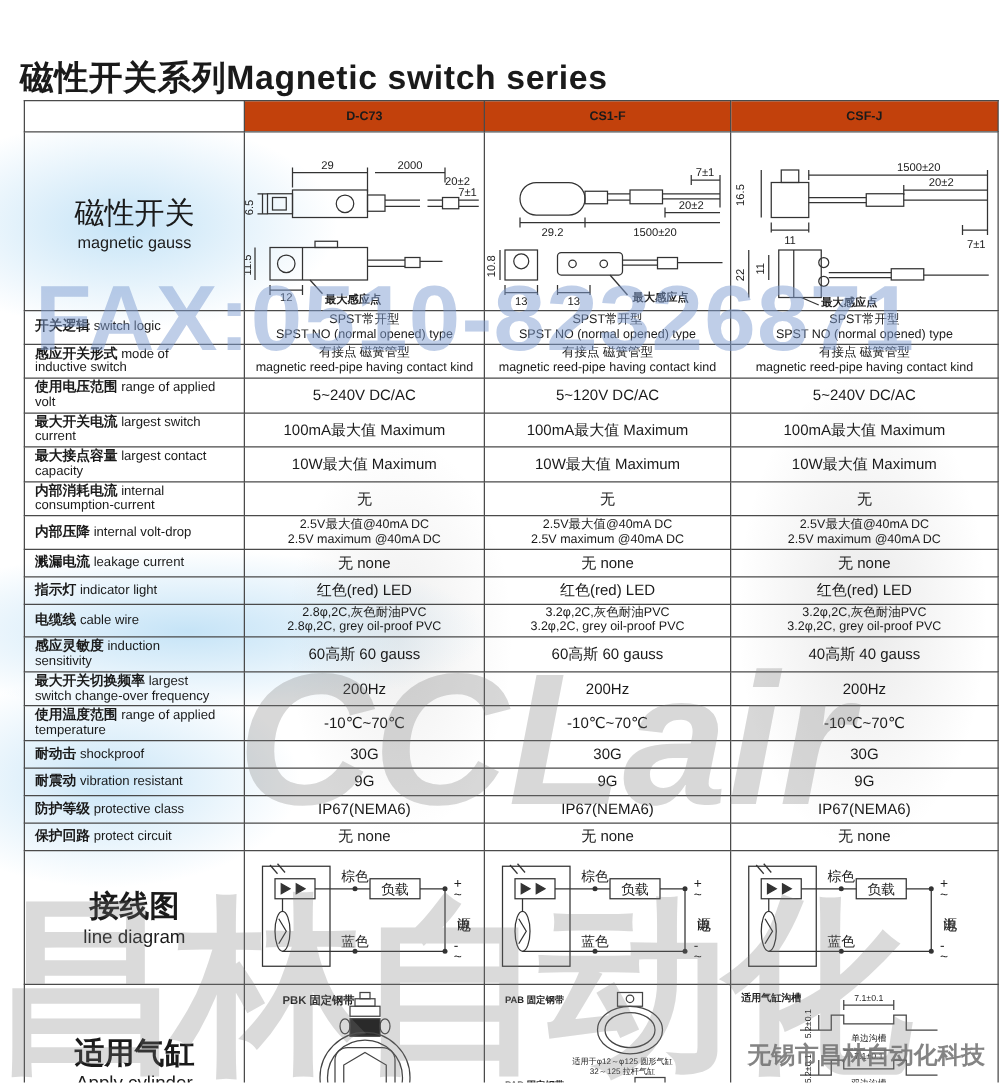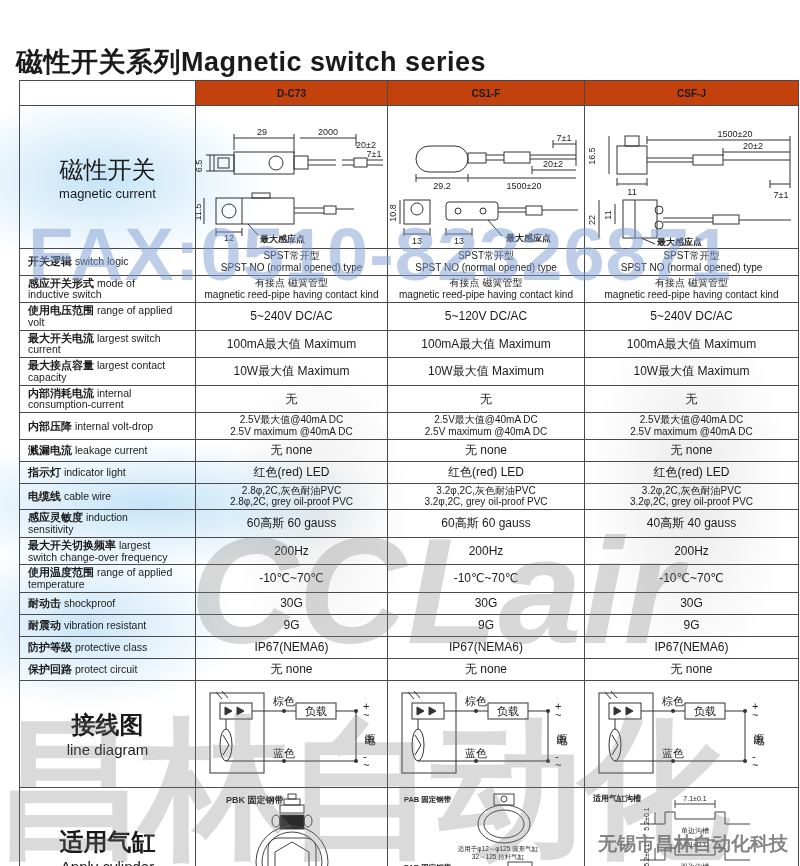--- a/index.html
+++ b/index.html
@@ -78,7 +78,7 @@
       <tr>
         <th class="prod-head">
           <span class="cn">磁性开关</span>
-          <span class="en">magnetic current</span>
+          <span class="en">magnetic gauss</span>
         </th>
         <td class="draw">
           <svg width="190" height="138" viewBox="0 0 190 138">

